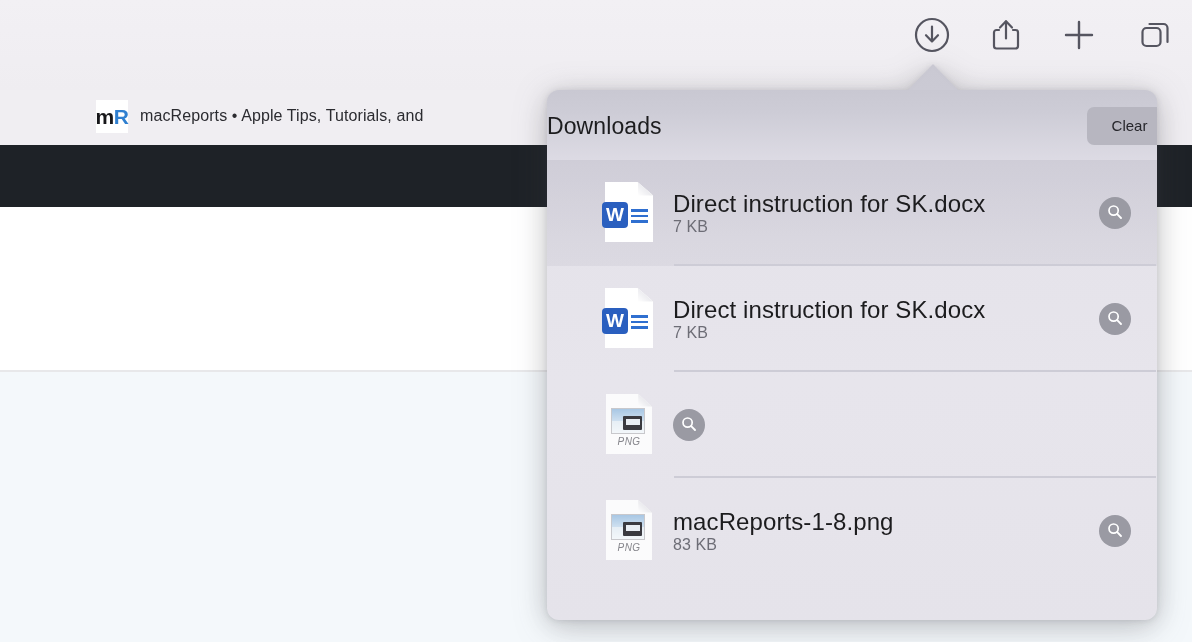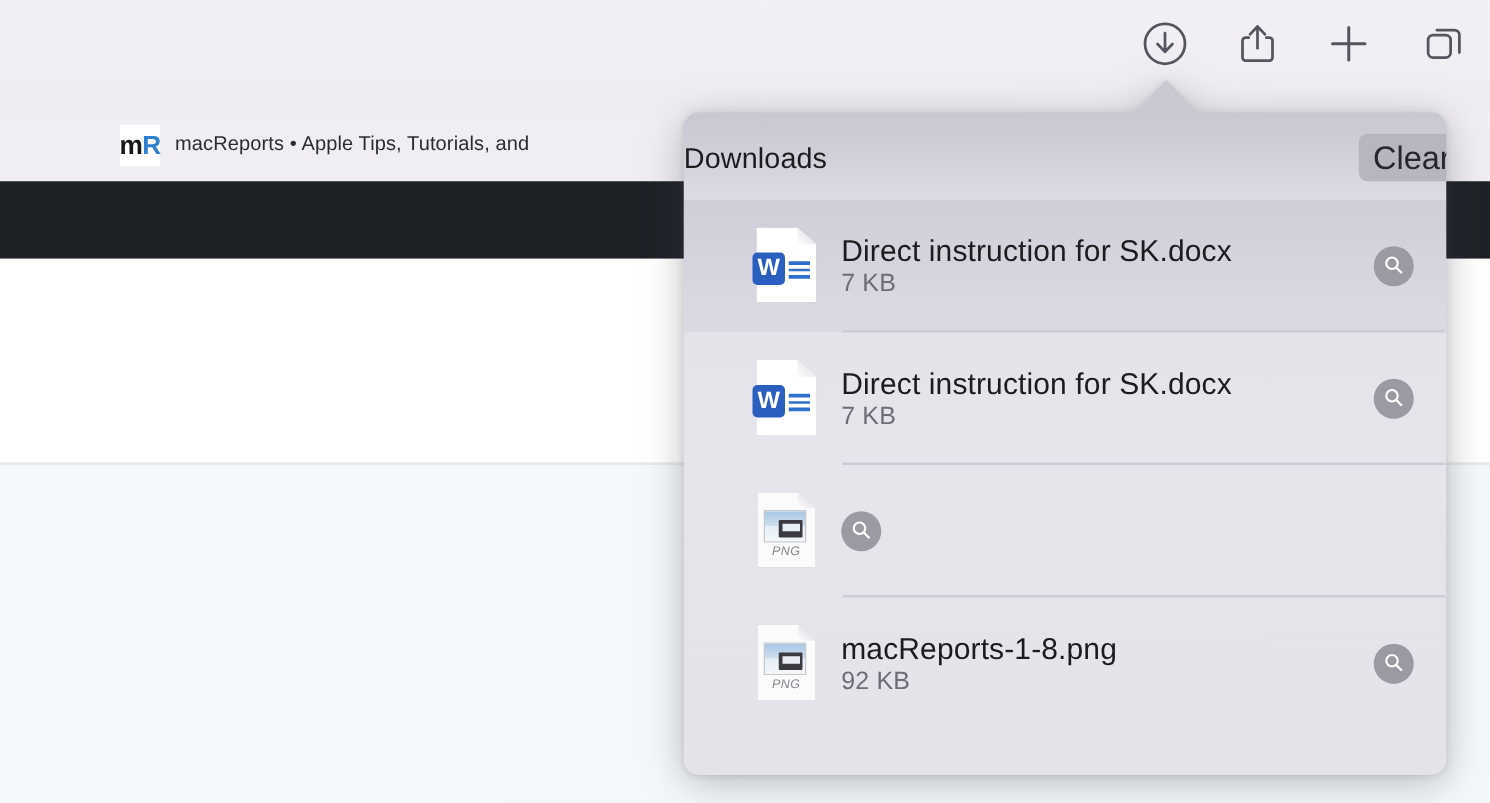--- a/index.html
+++ b/index.html
@@ -179,7 +179,7 @@
     border: none;
     color: #26262b;
     font-family: "Liberation Sans", sans-serif;
-    font-size: 26px;
+    font-size: 15px;
     line-height: 38px;
     text-align: center;
     cursor: default;

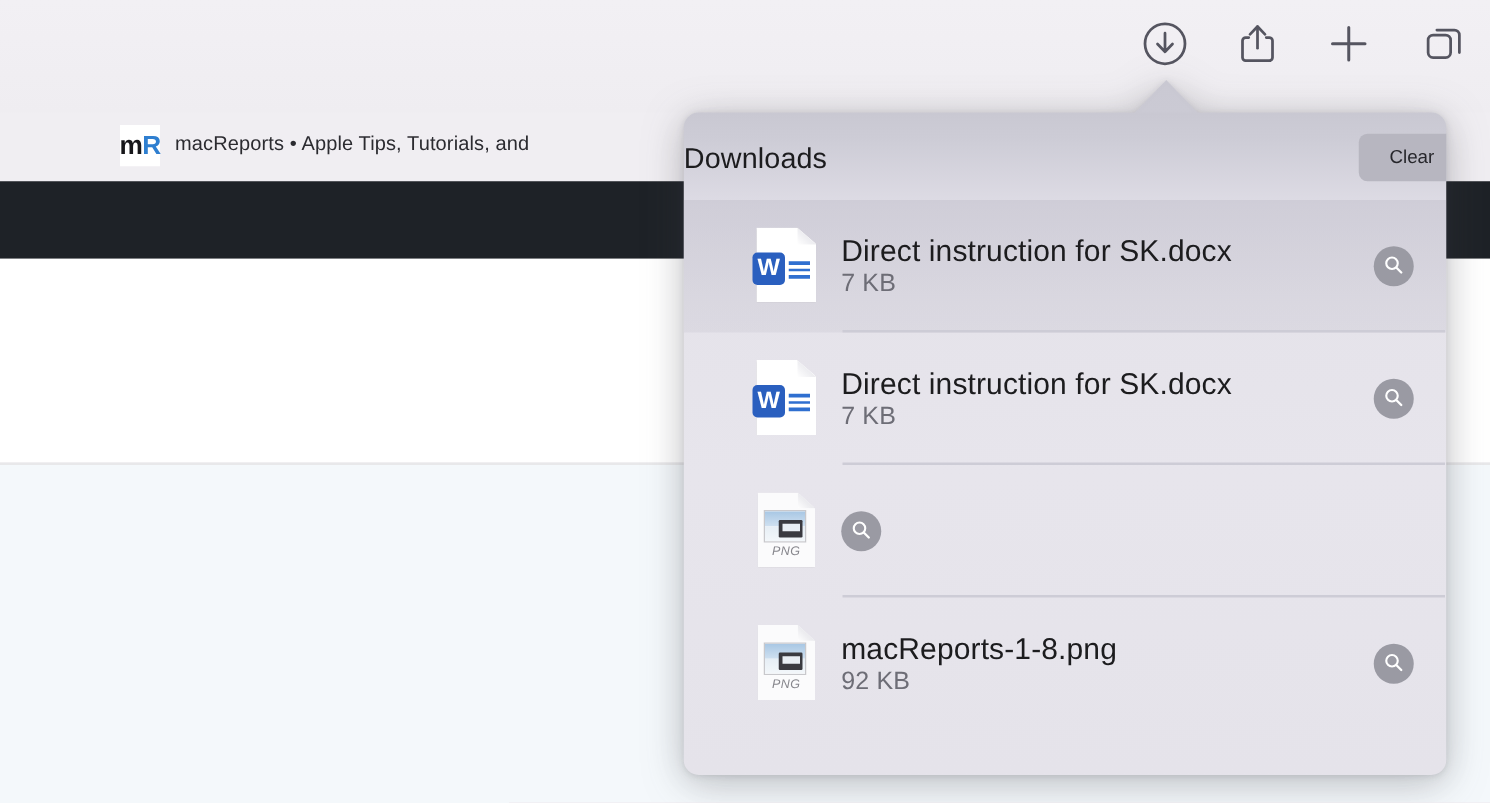--- a/index.html
+++ b/index.html
@@ -234,7 +234,7 @@
     text-overflow: ellipsis;
   }
   .file-size {
-    font-size: 20px;
+    font-size: 16px;
     color: #6d6d76;
     letter-spacing: 0.1px;
   }

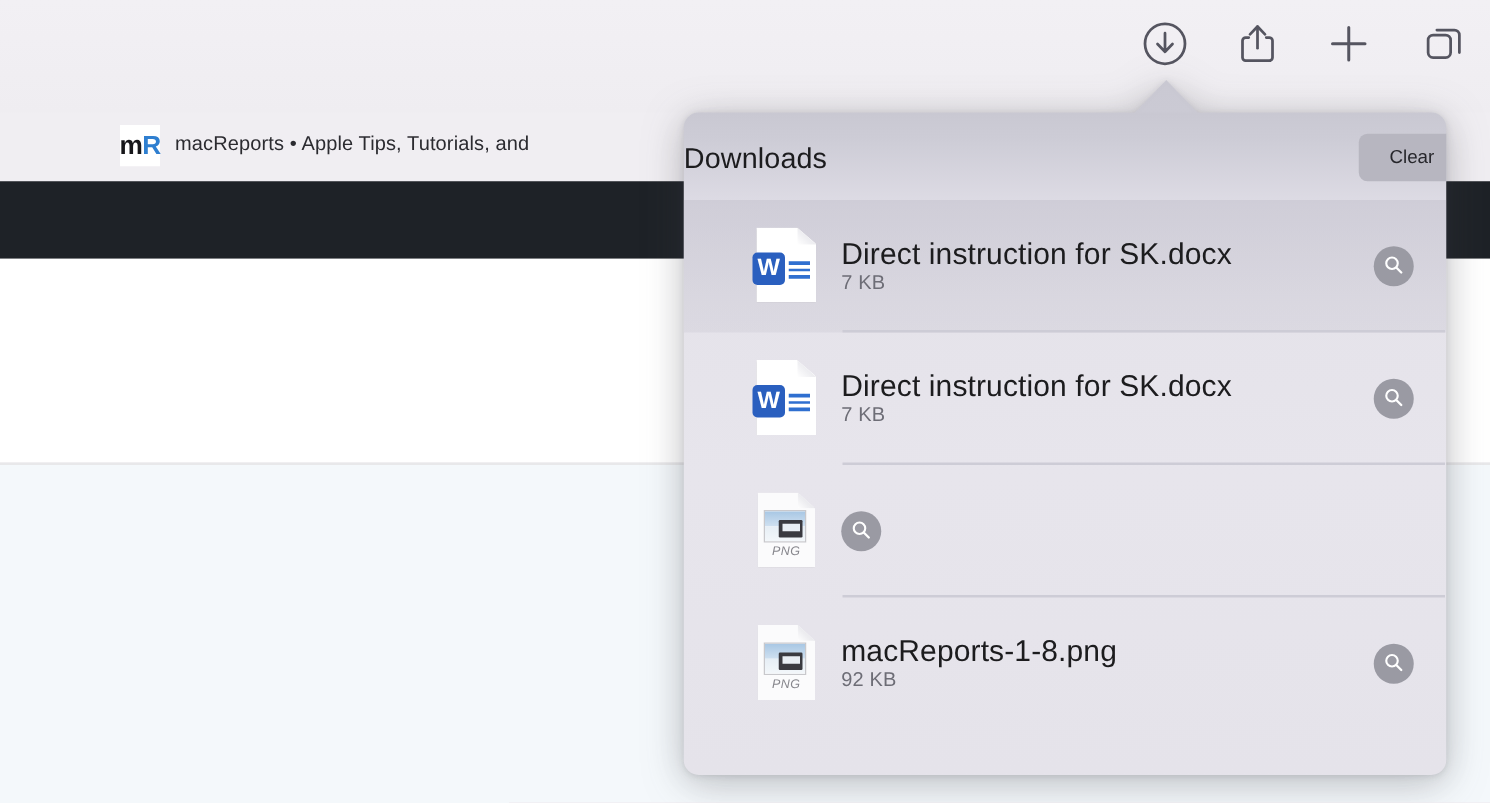--- a/index.html
+++ b/index.html
@@ -508,7 +508,7 @@
         </div>
         <div class="file-text">
           <div class="file-name">macReports-1-8.png</div>
-          <div class="file-size">92 KB</div>
+          <div class="file-size">83 KB</div>
         </div>
         <button class="reveal-button">
           <span>

